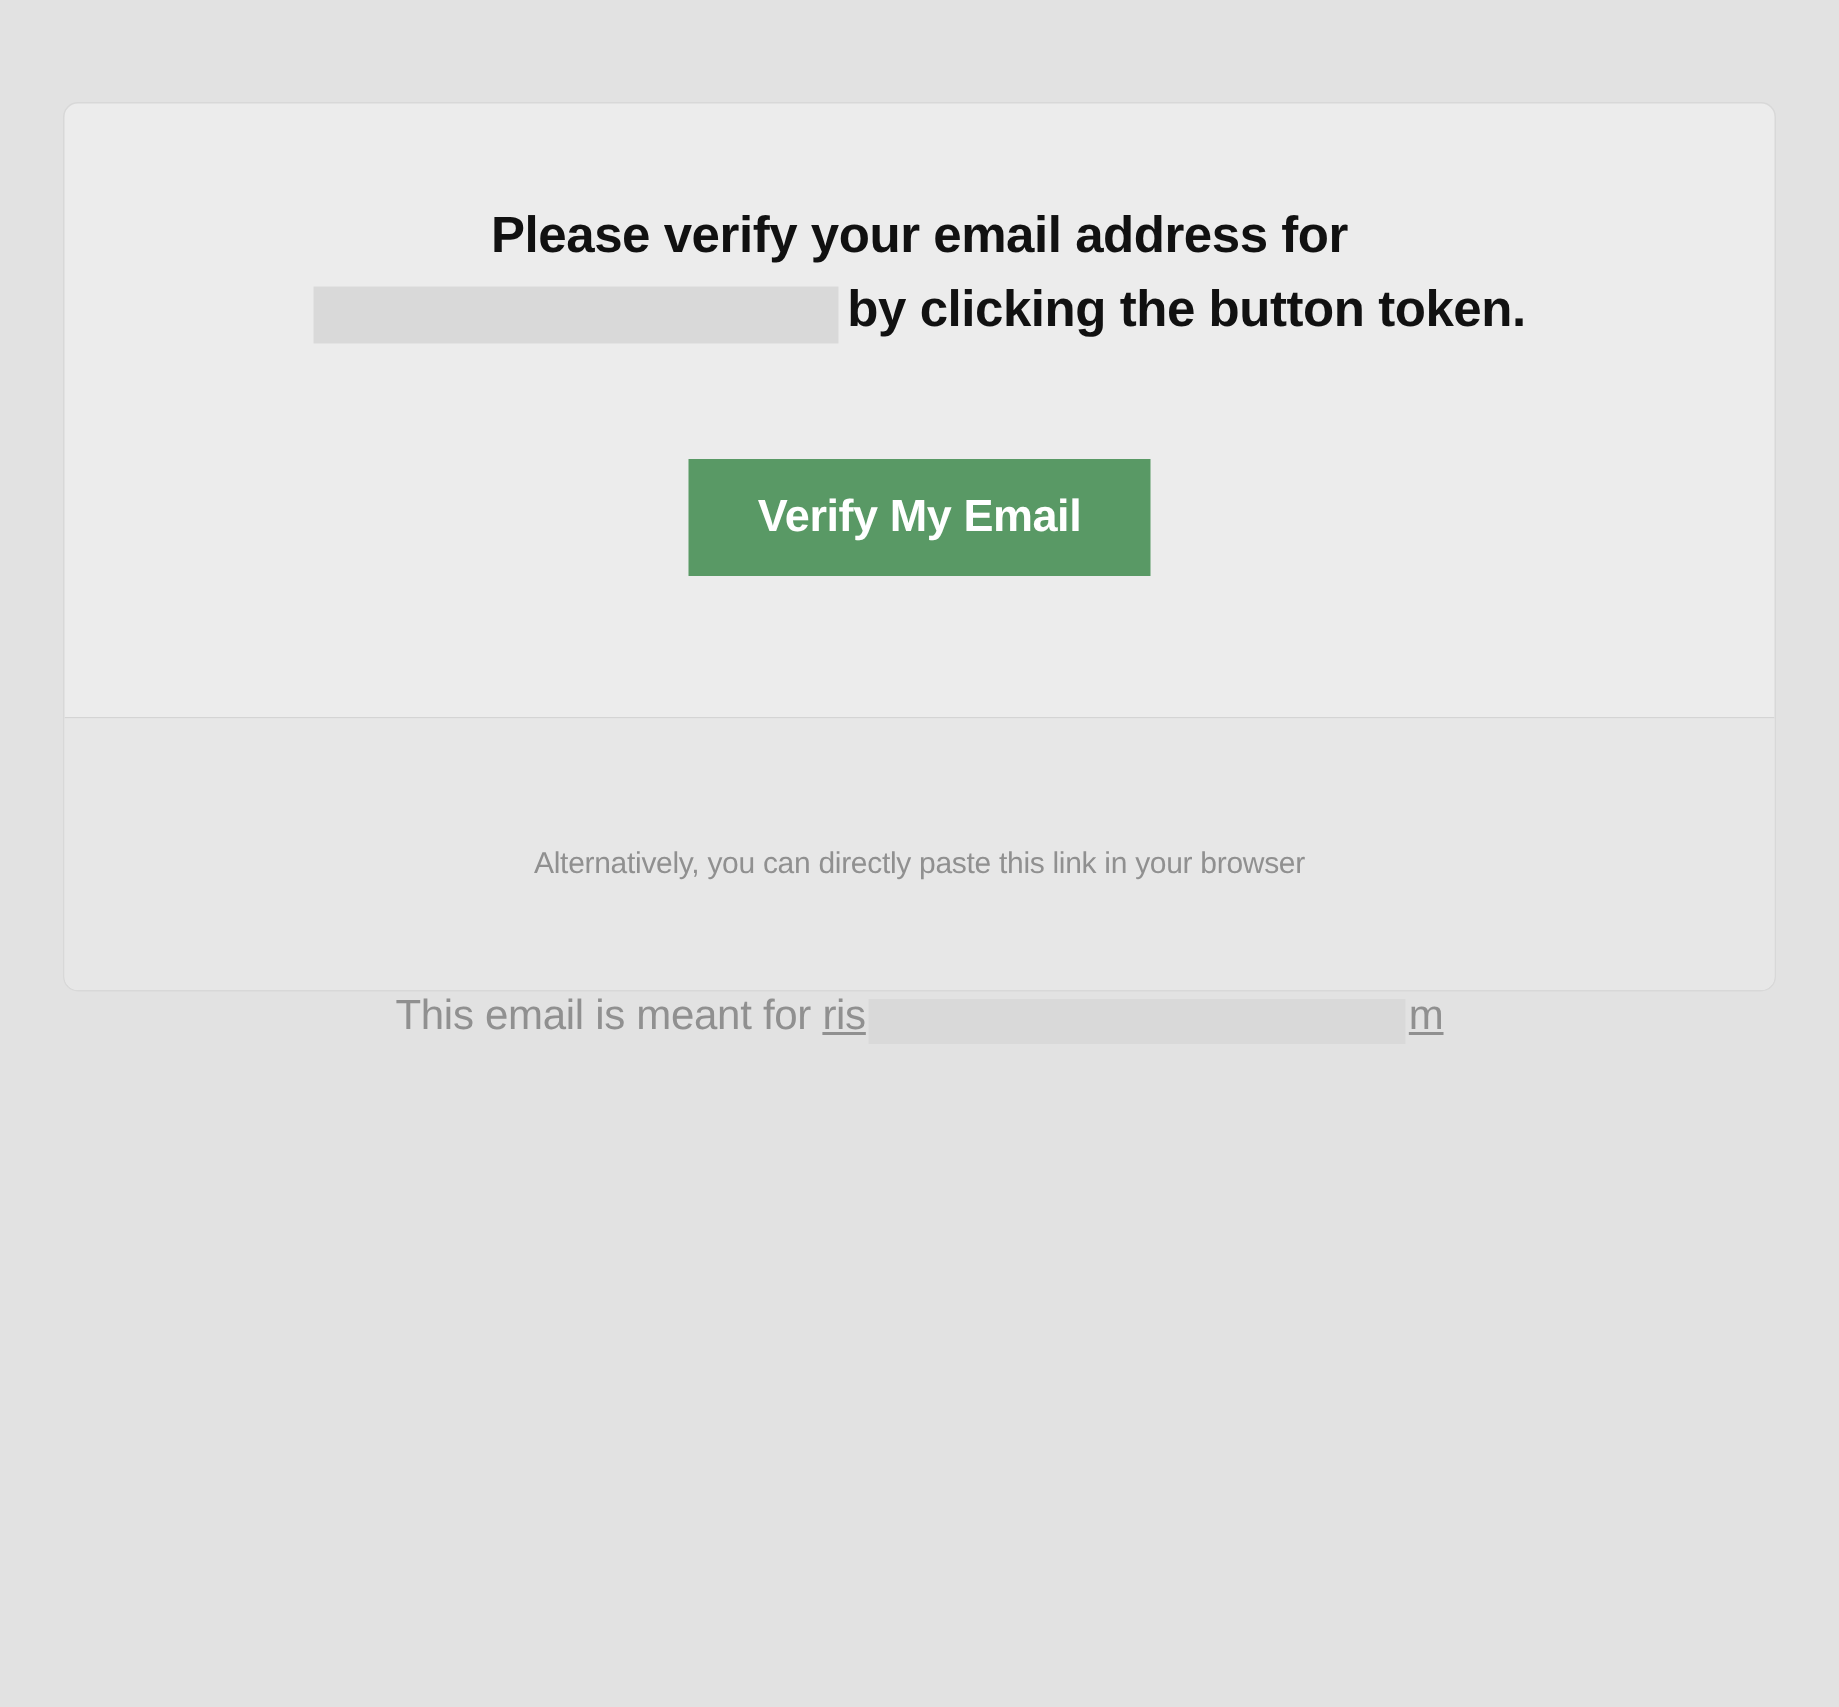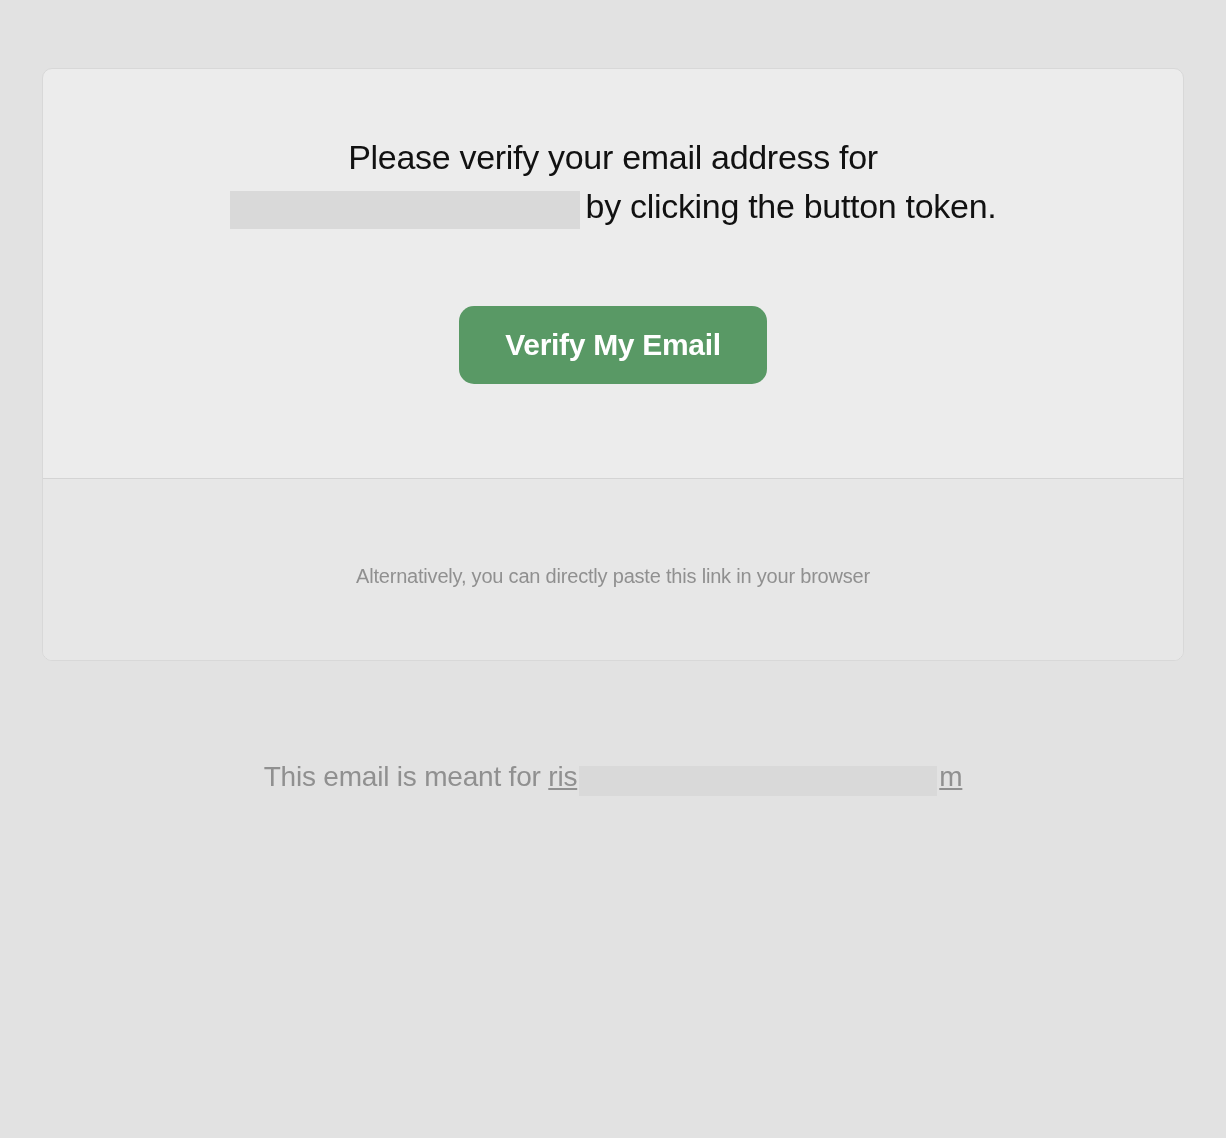--- a/index.html
+++ b/index.html
@@ -24,7 +24,7 @@
     }
     .heading {
       font-size: 34px;
-      font-weight: 400;
+      font-weight: 700;
       line-height: 1.45;
       color: #111;
       letter-spacing: -0.3px;

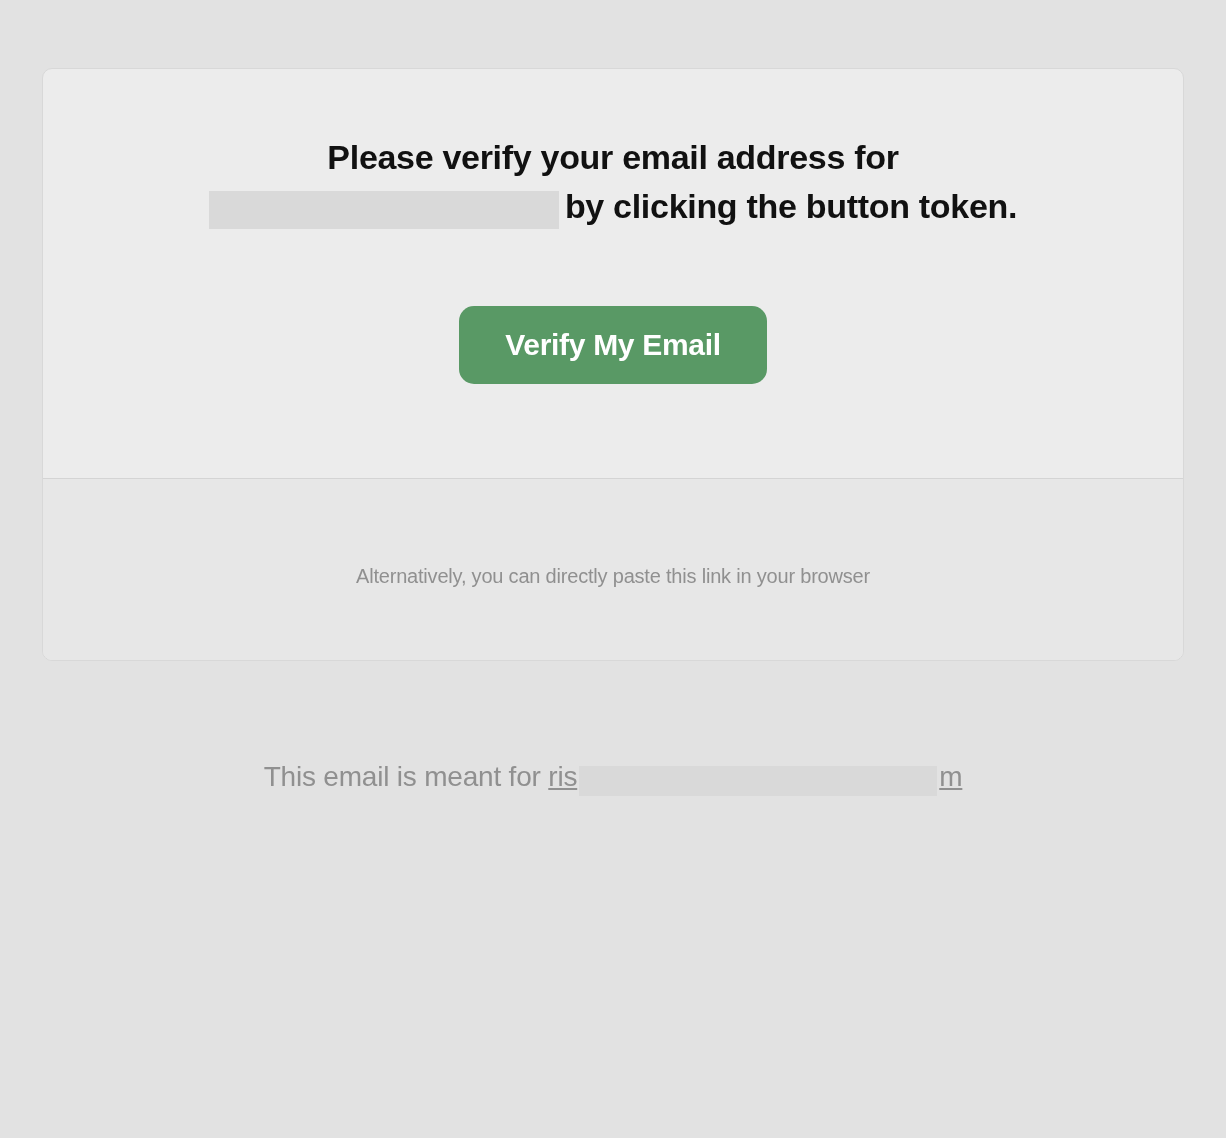--- a/index.html
+++ b/index.html
@@ -47,7 +47,7 @@
       font-size: 30px;
       font-weight: 600;
       padding: 22px 46px;
-      border-radius: 15px;
+      border-radius: 0;
       border: none;
       cursor: pointer;
       letter-spacing: -0.3px;

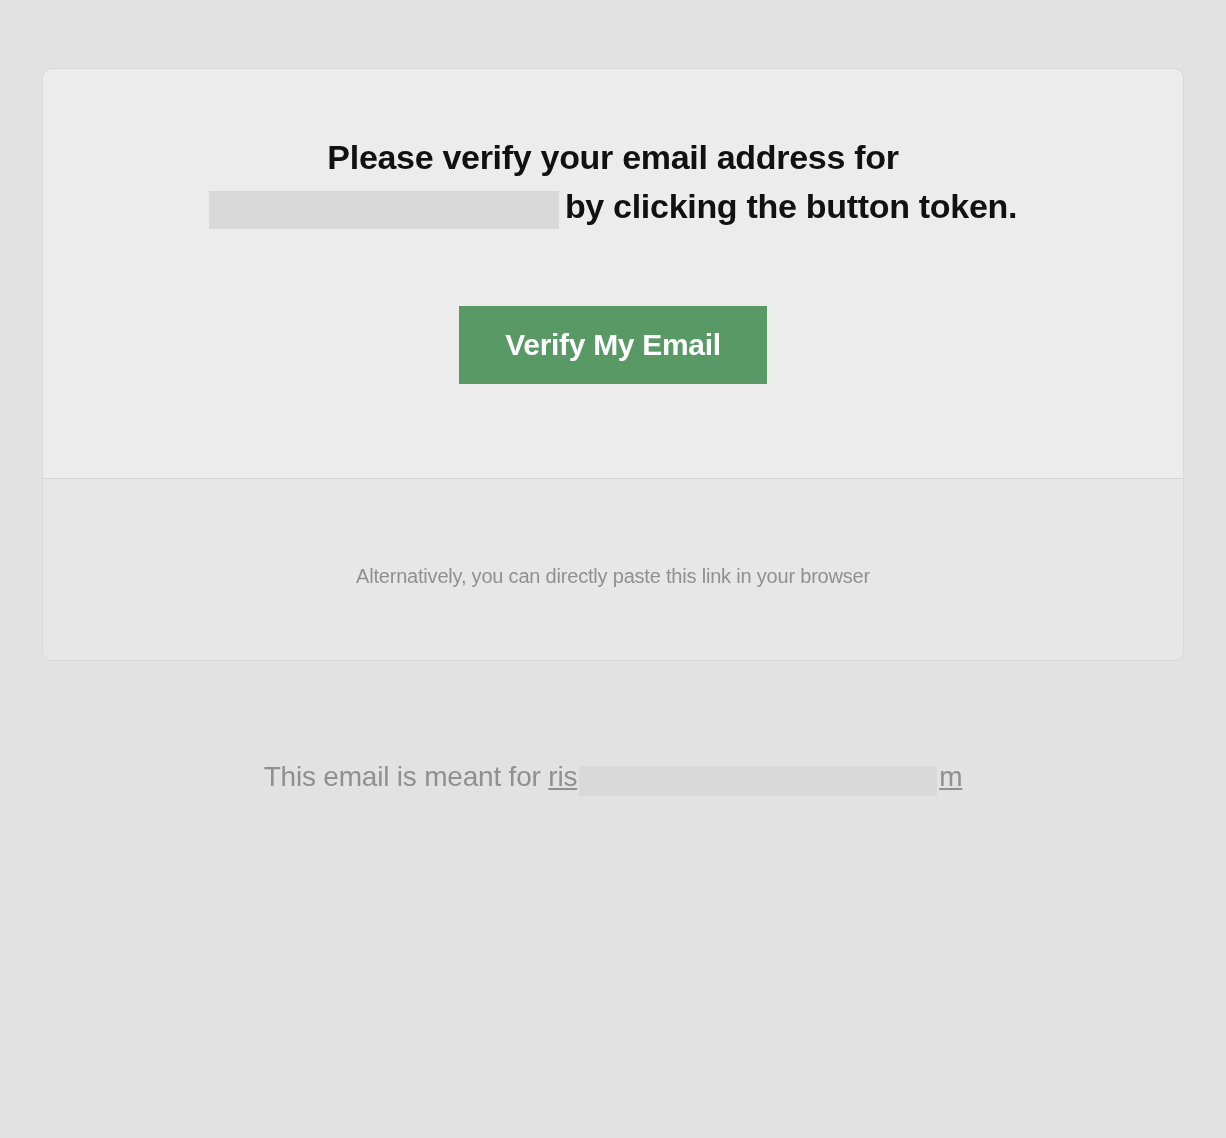--- a/index.html
+++ b/index.html
@@ -82,7 +82,6 @@
       top: 2px;
     }
     .footer {
-      margin-top: 100px;
       text-align: center;
       font-size: 28px;
       color: #909090;

